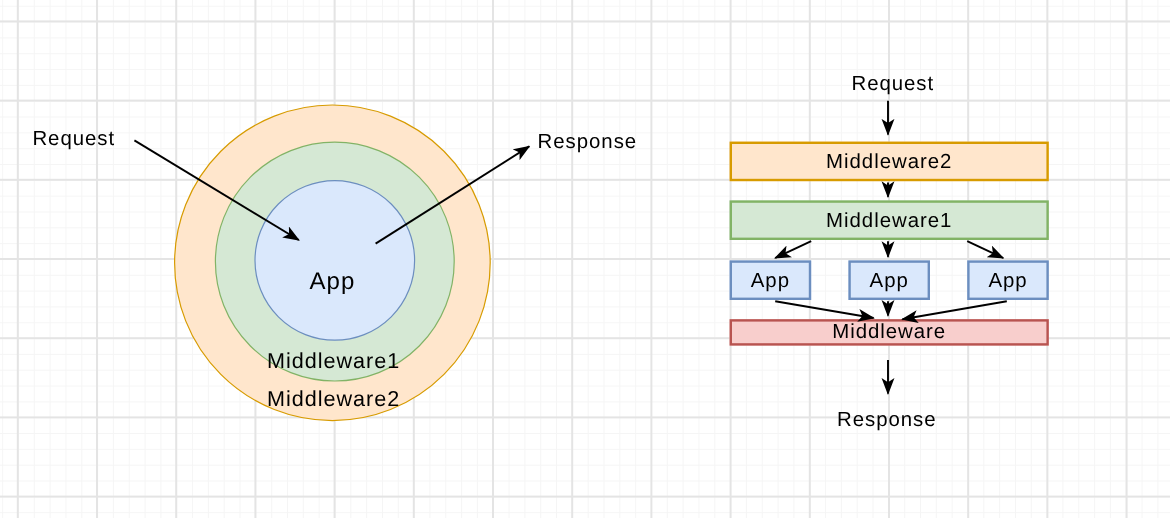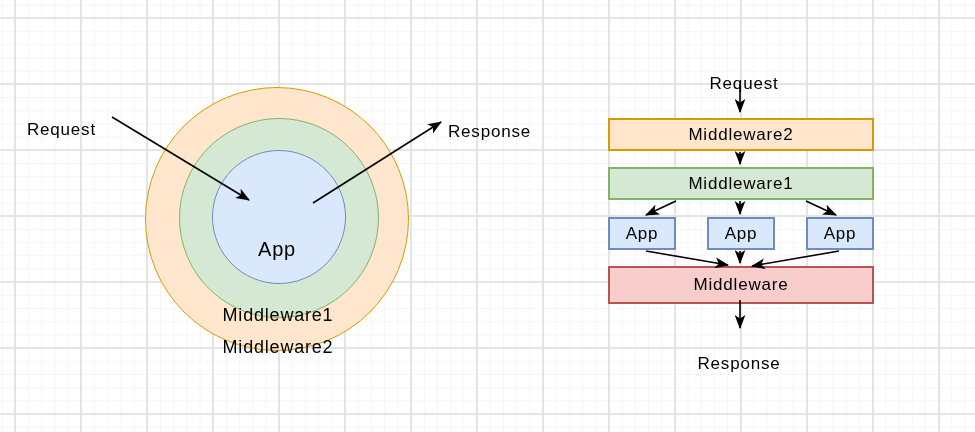--- a/index.html
+++ b/index.html
@@ -25,7 +25,6 @@
     font-size: 17px;
     letter-spacing: 0.8px;
     z-index: 4;
-    margin-top: 14px;
   }
   .center { transform: translate(-50%, -50%); }
   .circle {

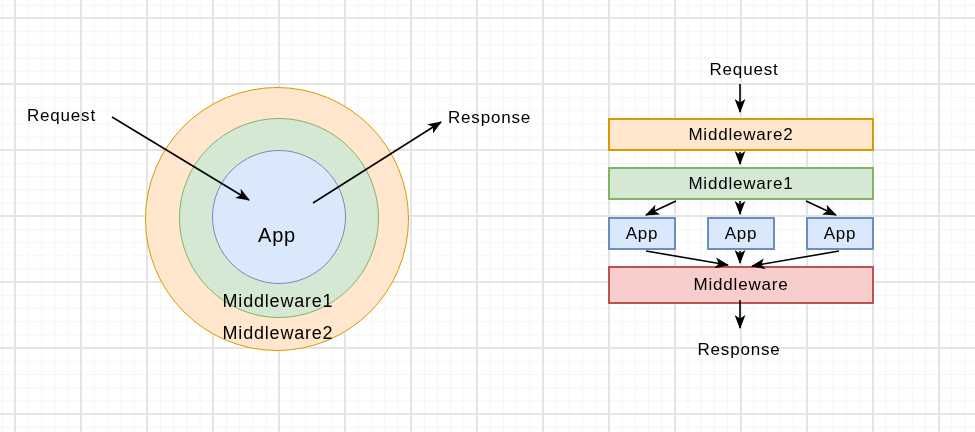--- a/index.html
+++ b/index.html
@@ -89,7 +89,7 @@
   <span>App</span>
 </div>
 
-<div class="node box-red" style="left:608px; top:266px; width:266px; height:38px;">
+<div class="node box-red" style="left:608px; top:266px; width:266px; height:22px;">
   <span>Middleware</span>
 </div>
 

